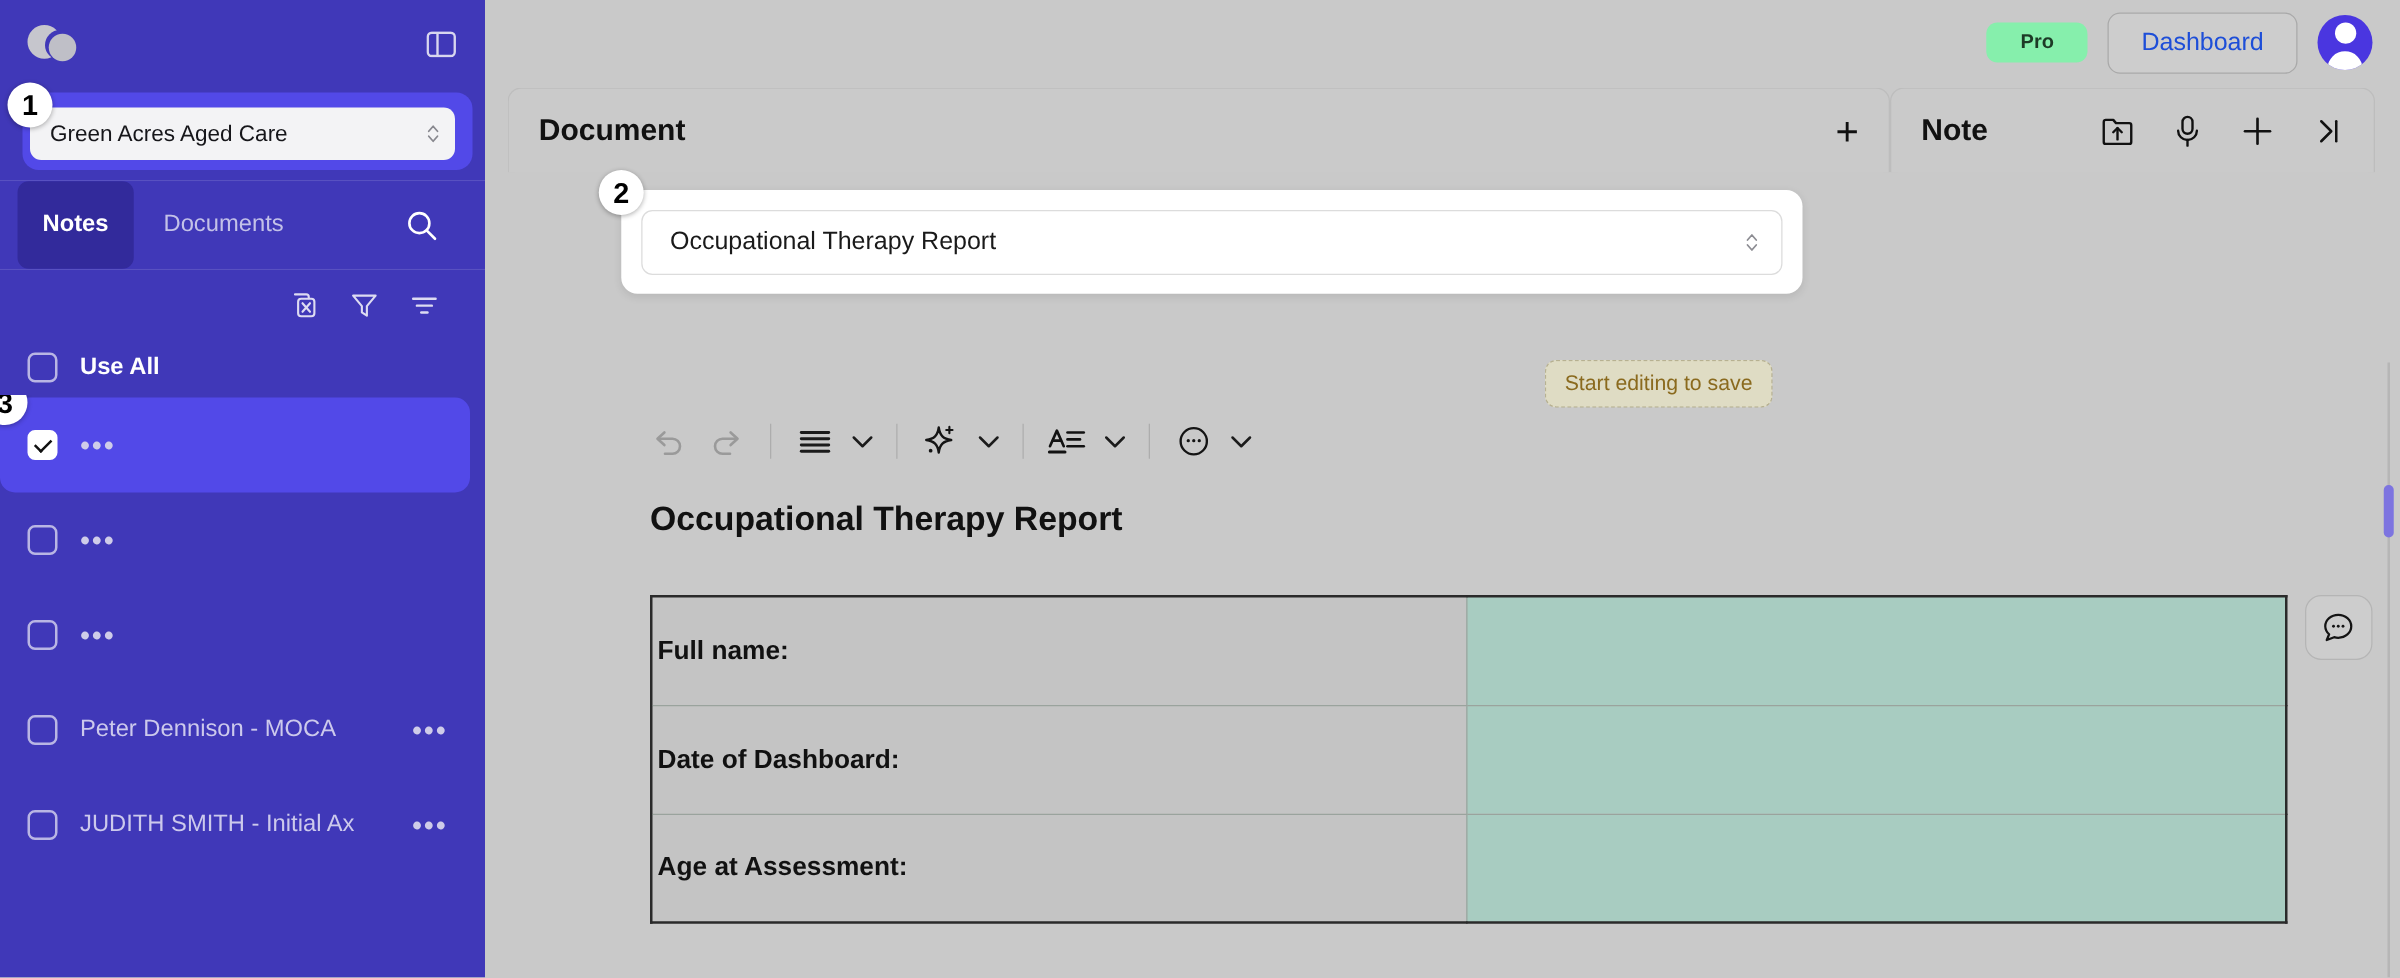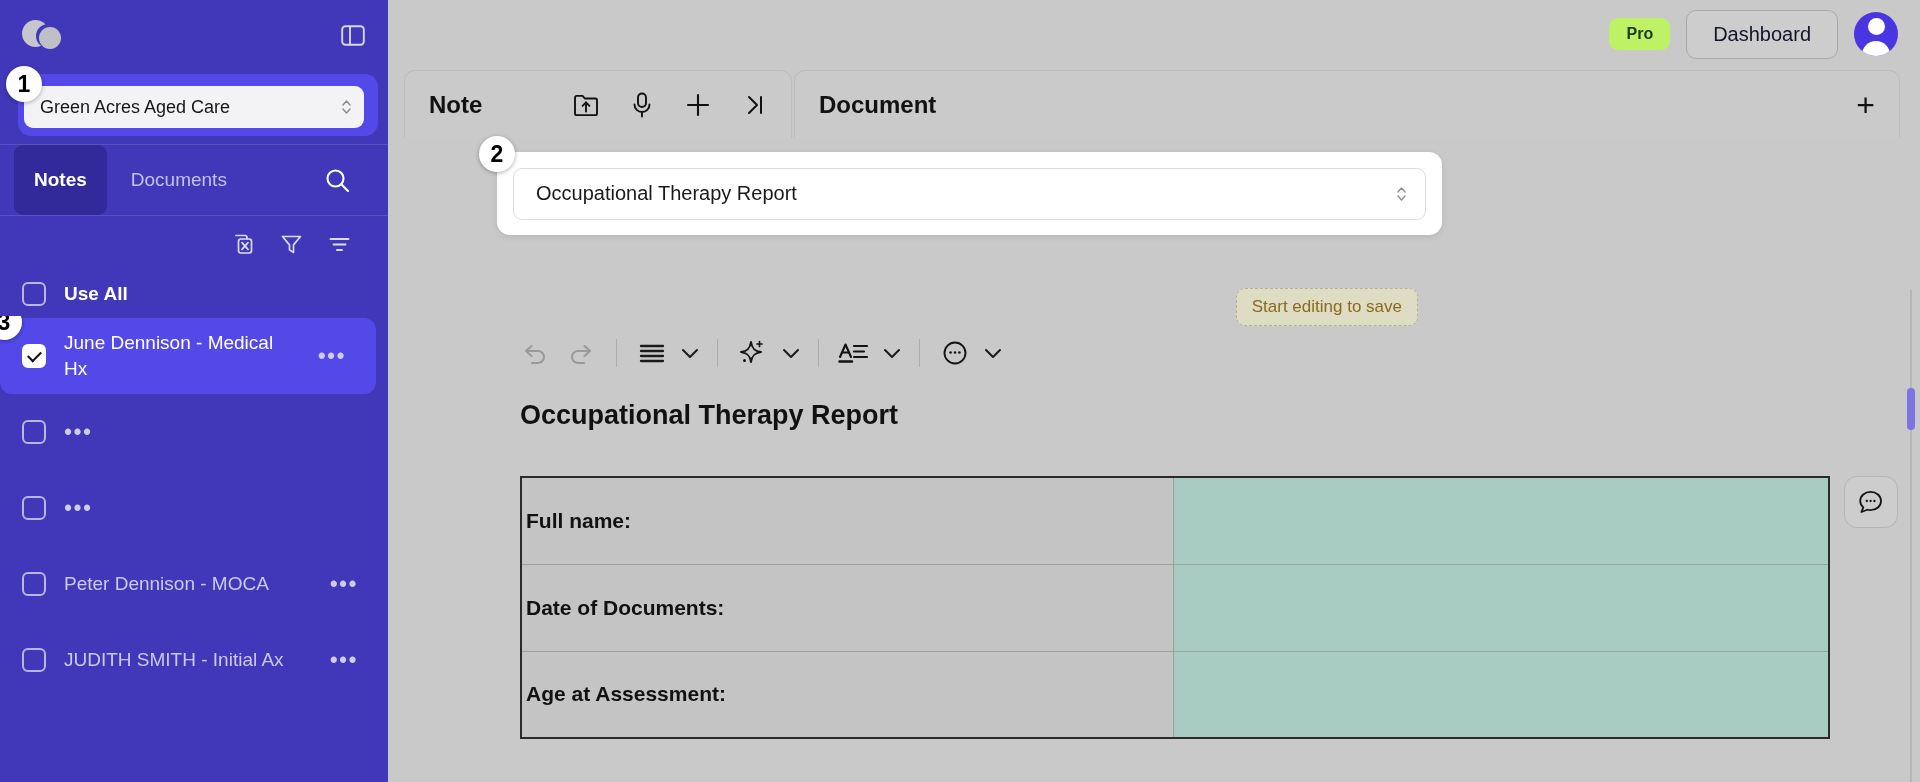--- a/index.html
+++ b/index.html
@@ -138,9 +138,9 @@
     gap: 16px; padding-right: 22px;
   }
   .pro-badge {
-    background: #bef264; color: #1d3a26;
+    background: #86efac; color: #1d3a26;
     font-size: 16px; font-weight: 600;
-    padding: 7px 17px; border-radius: 9px;
+    padding: 7px 27px; border-radius: 9px;
   }
   .dash-btn {
     border: 1px solid #a9a9a9; border-radius: 10px;

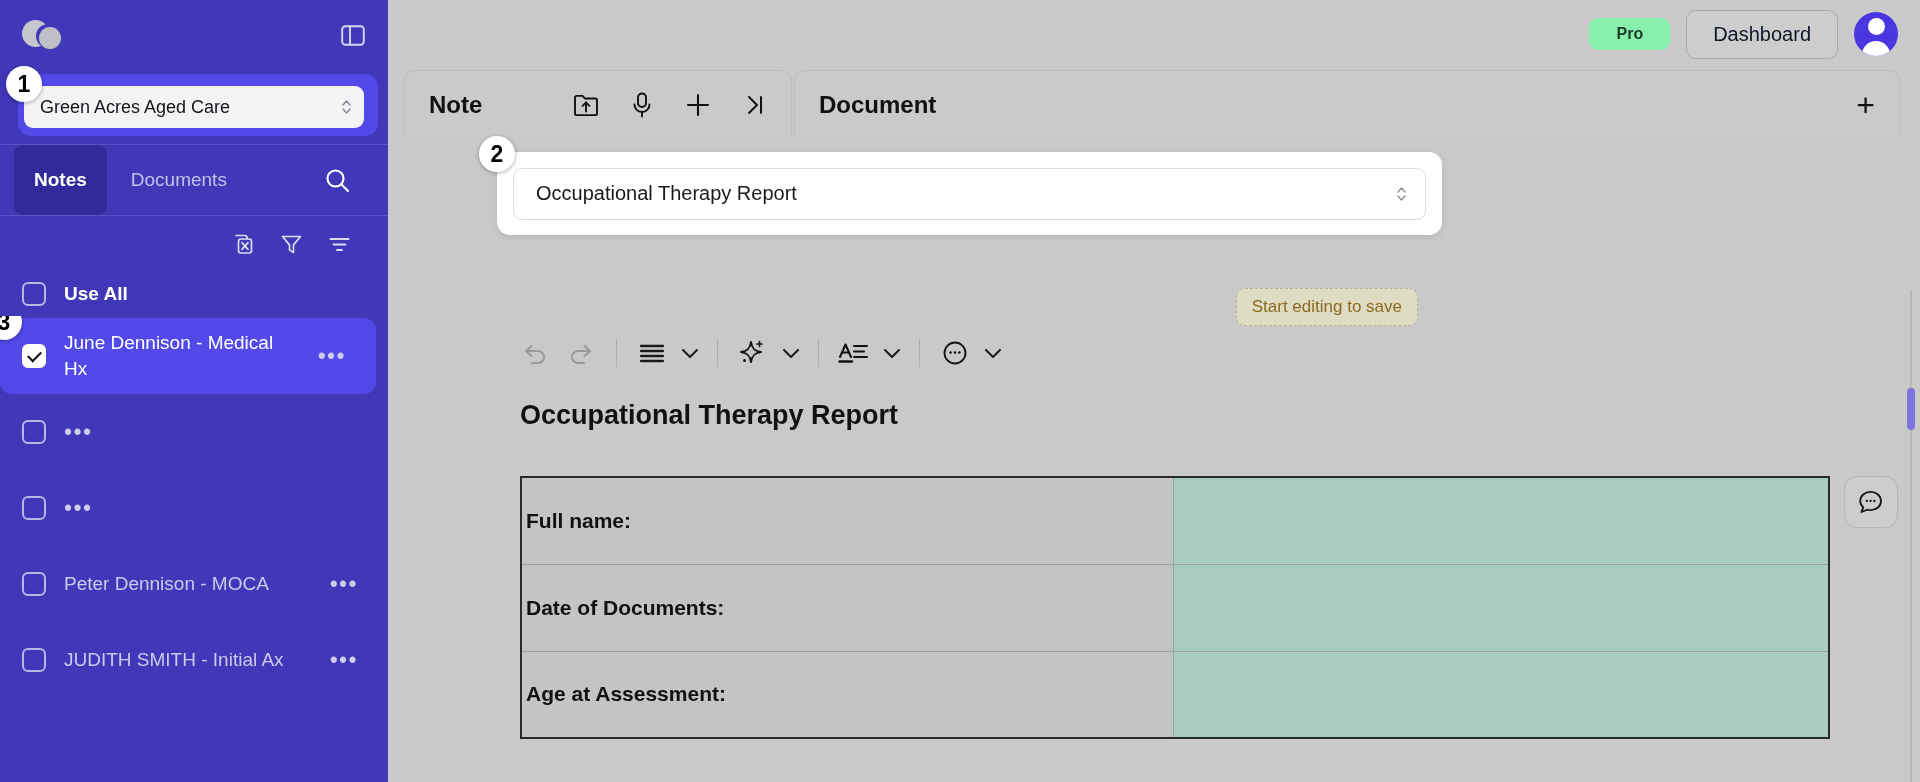--- a/index.html
+++ b/index.html
@@ -144,7 +144,7 @@
   }
   .dash-btn {
     border: 1px solid #a9a9a9; border-radius: 10px;
-    background: #cdcdcd; color: #0f172a;
+    background: #cdcdcd; color: #1d4ed8;
     font-size: 20px; padding: 12px 26px; cursor: pointer;
   }
   .avatar {

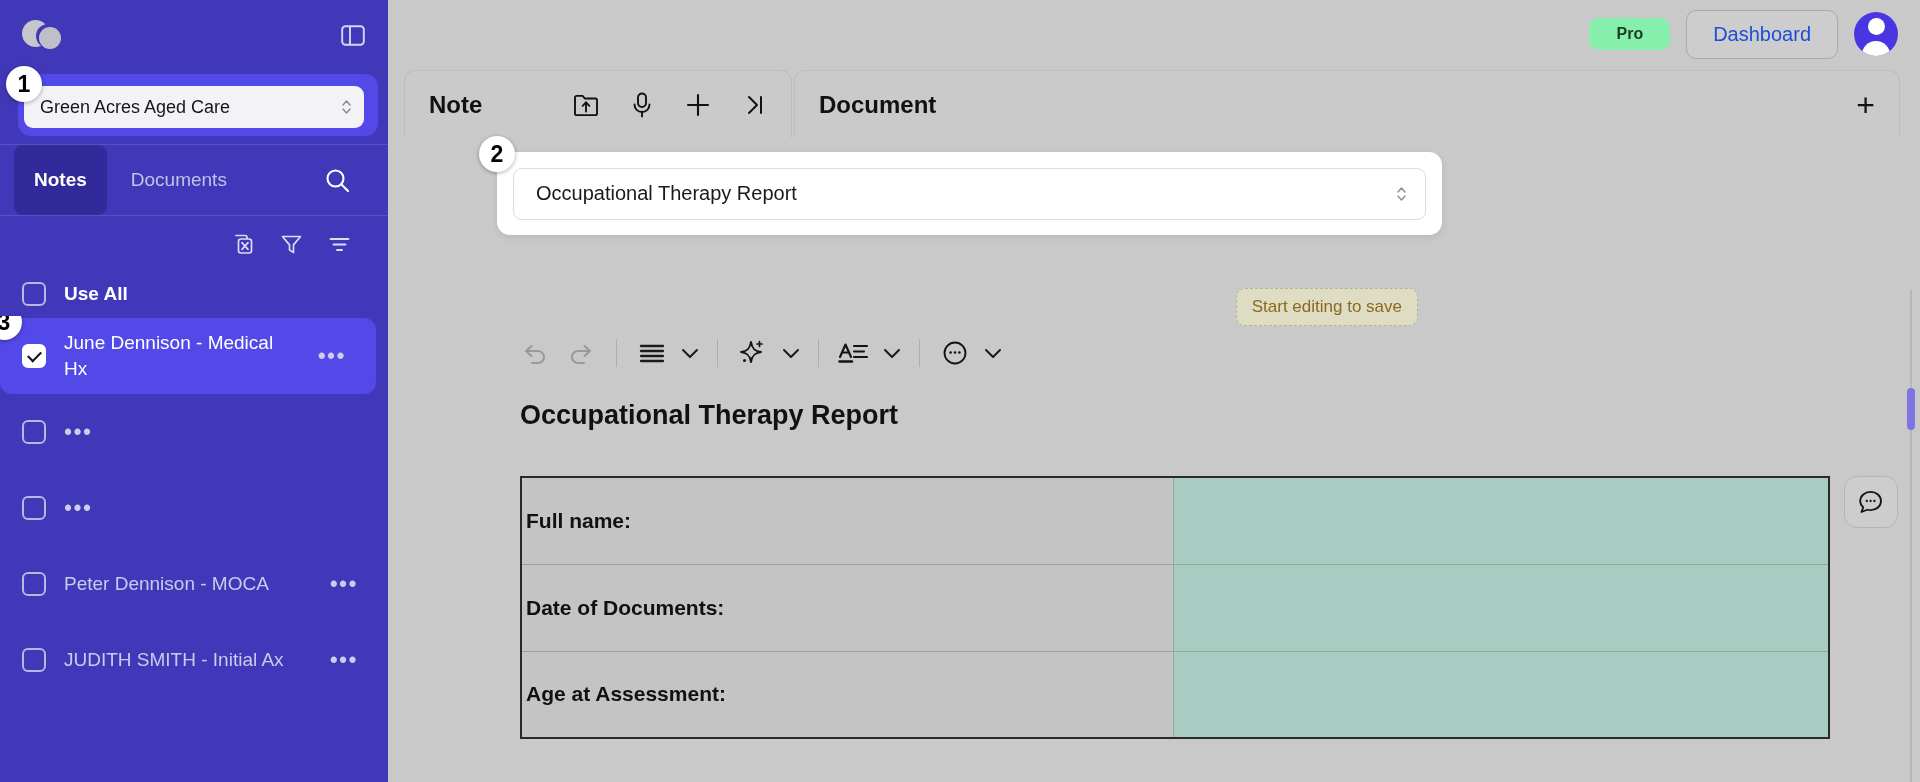--- a/index.html
+++ b/index.html
@@ -374,6 +374,11 @@
 </div>
 
 <div class="tabs-row">
+  <div class="tab-card tab-doc">
+    <div class="tab-label">Document</div>
+    <div class="plus-lg">+</div>
+  </div>
+
   <div class="tab-card tab-note">
     <div class="tab-label">Note</div>
     <div class="tab-icons">
@@ -405,11 +410,6 @@
       </div>
     </div>
   </div>
-
-  <div class="tab-card tab-doc">
-    <div class="tab-label">Document</div>
-    <div class="plus-lg">+</div>
-  </div>
 </div>
 
 <div class="doc-select-card">

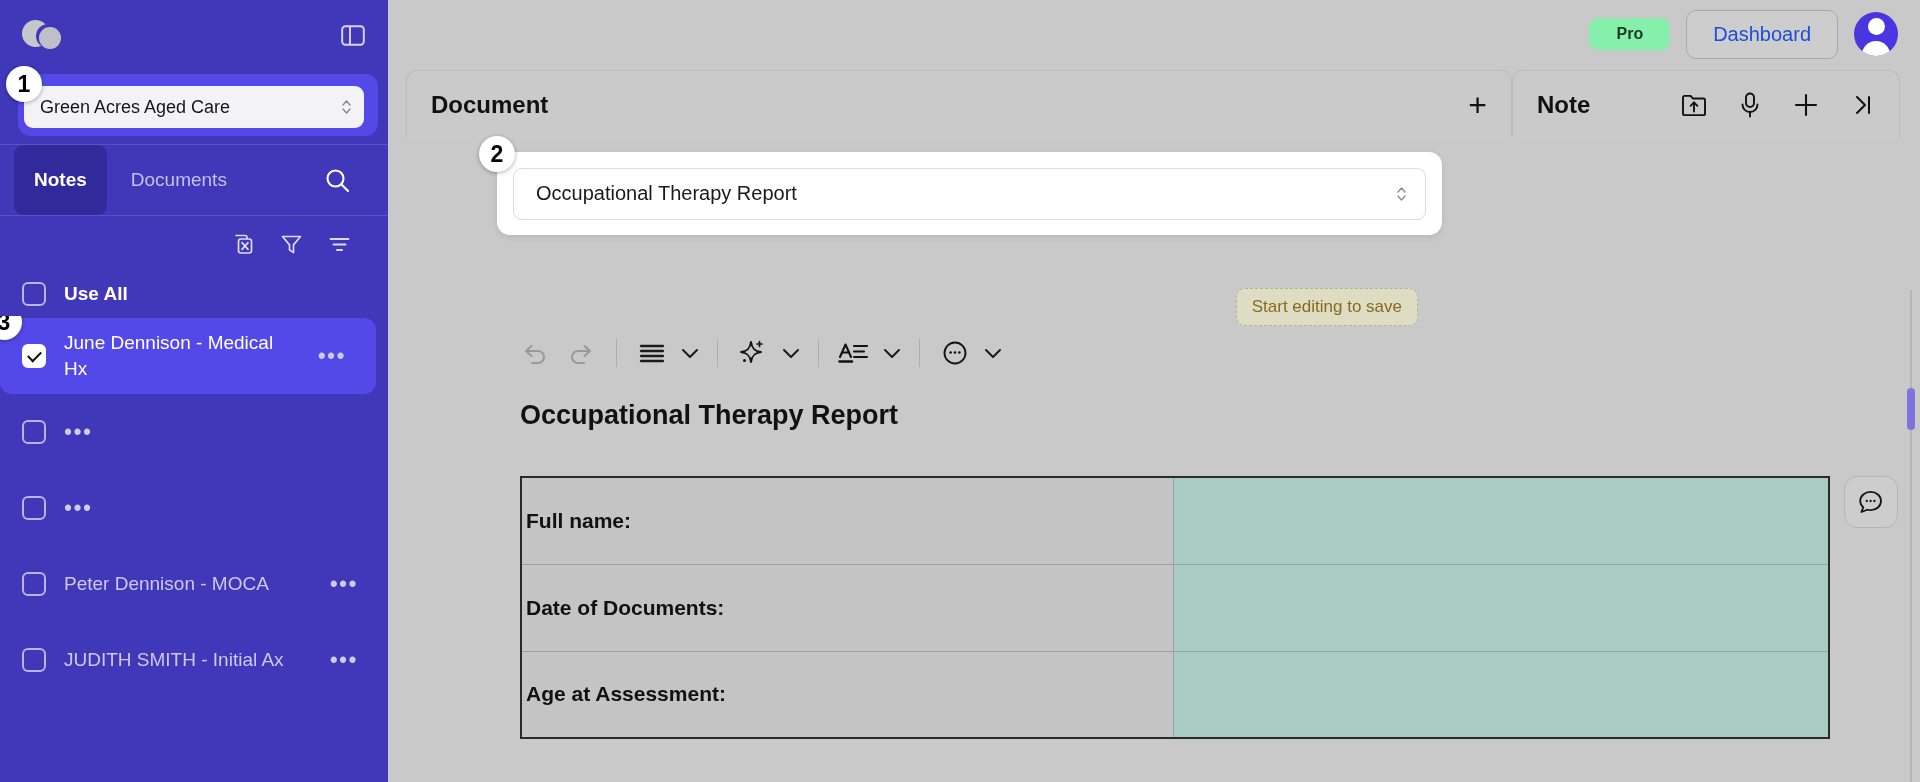--- a/index.html
+++ b/index.html
@@ -333,7 +333,6 @@
     <div class="note-item selected" style="position:relative;">
       <div class="callout" style="left:-14px; top:-14px;">3</div>
       <div class="cb checked"></div>
-      <div class="note-title">June Dennison - Medical Hx</div>
       <div class="dots">•••</div>
     </div>
 

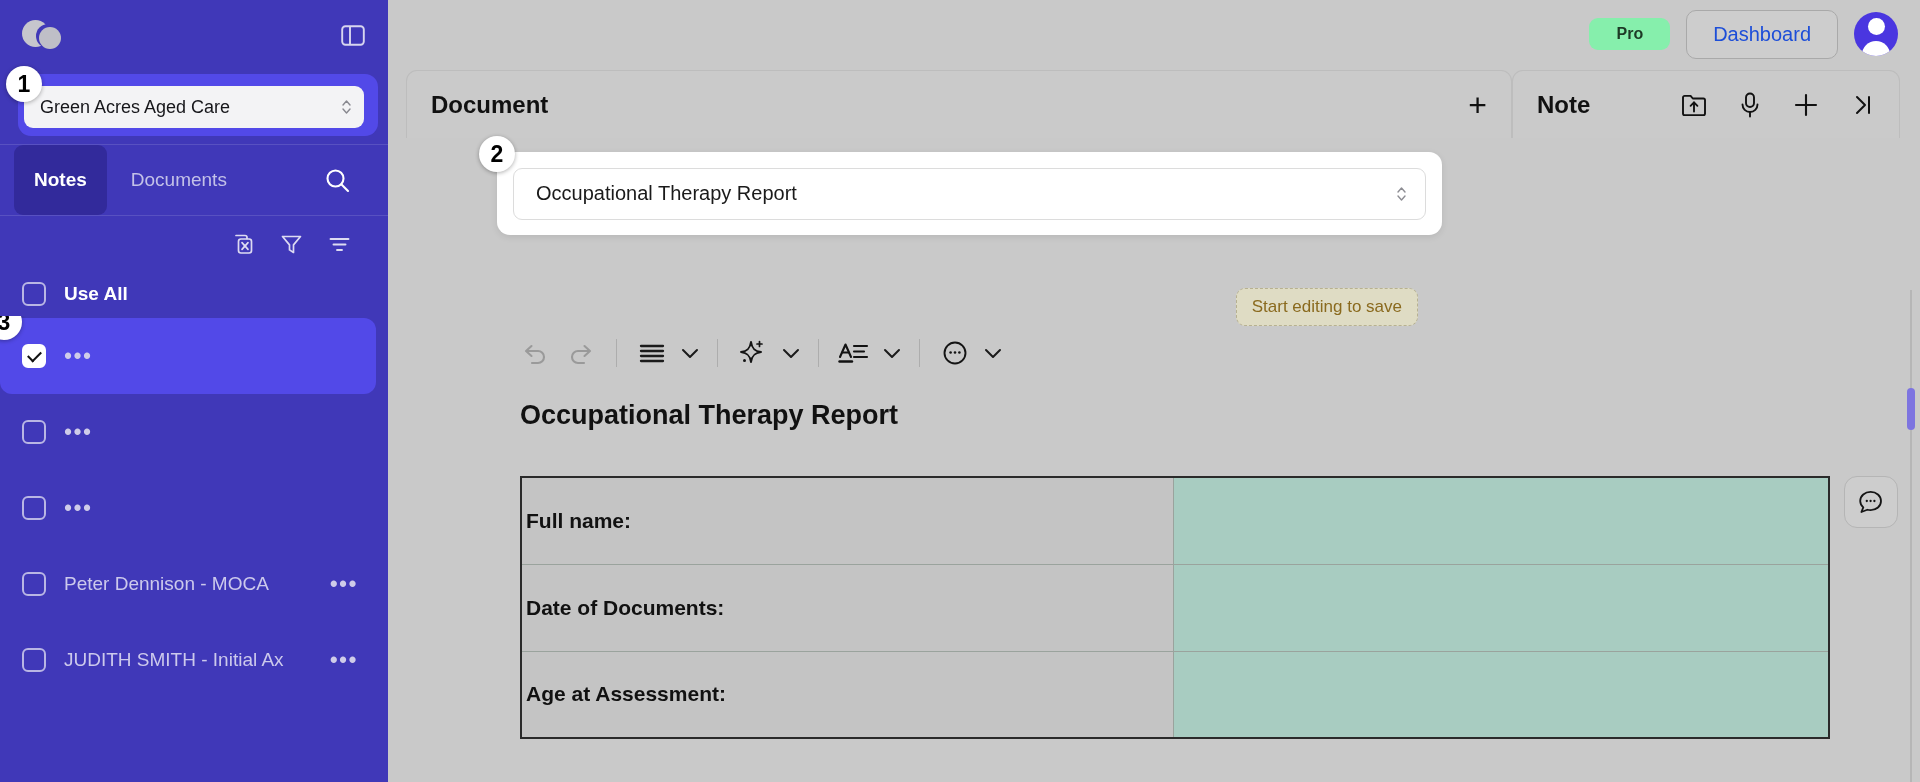--- a/index.html
+++ b/index.html
@@ -515,7 +515,7 @@
     <td class="val"></td>
   </tr>
   <tr>
-    <td class="lbl">Date of Documents:</td>
+    <td class="lbl">Date of Dashboard:</td>
     <td class="val"></td>
   </tr>
   <tr>

